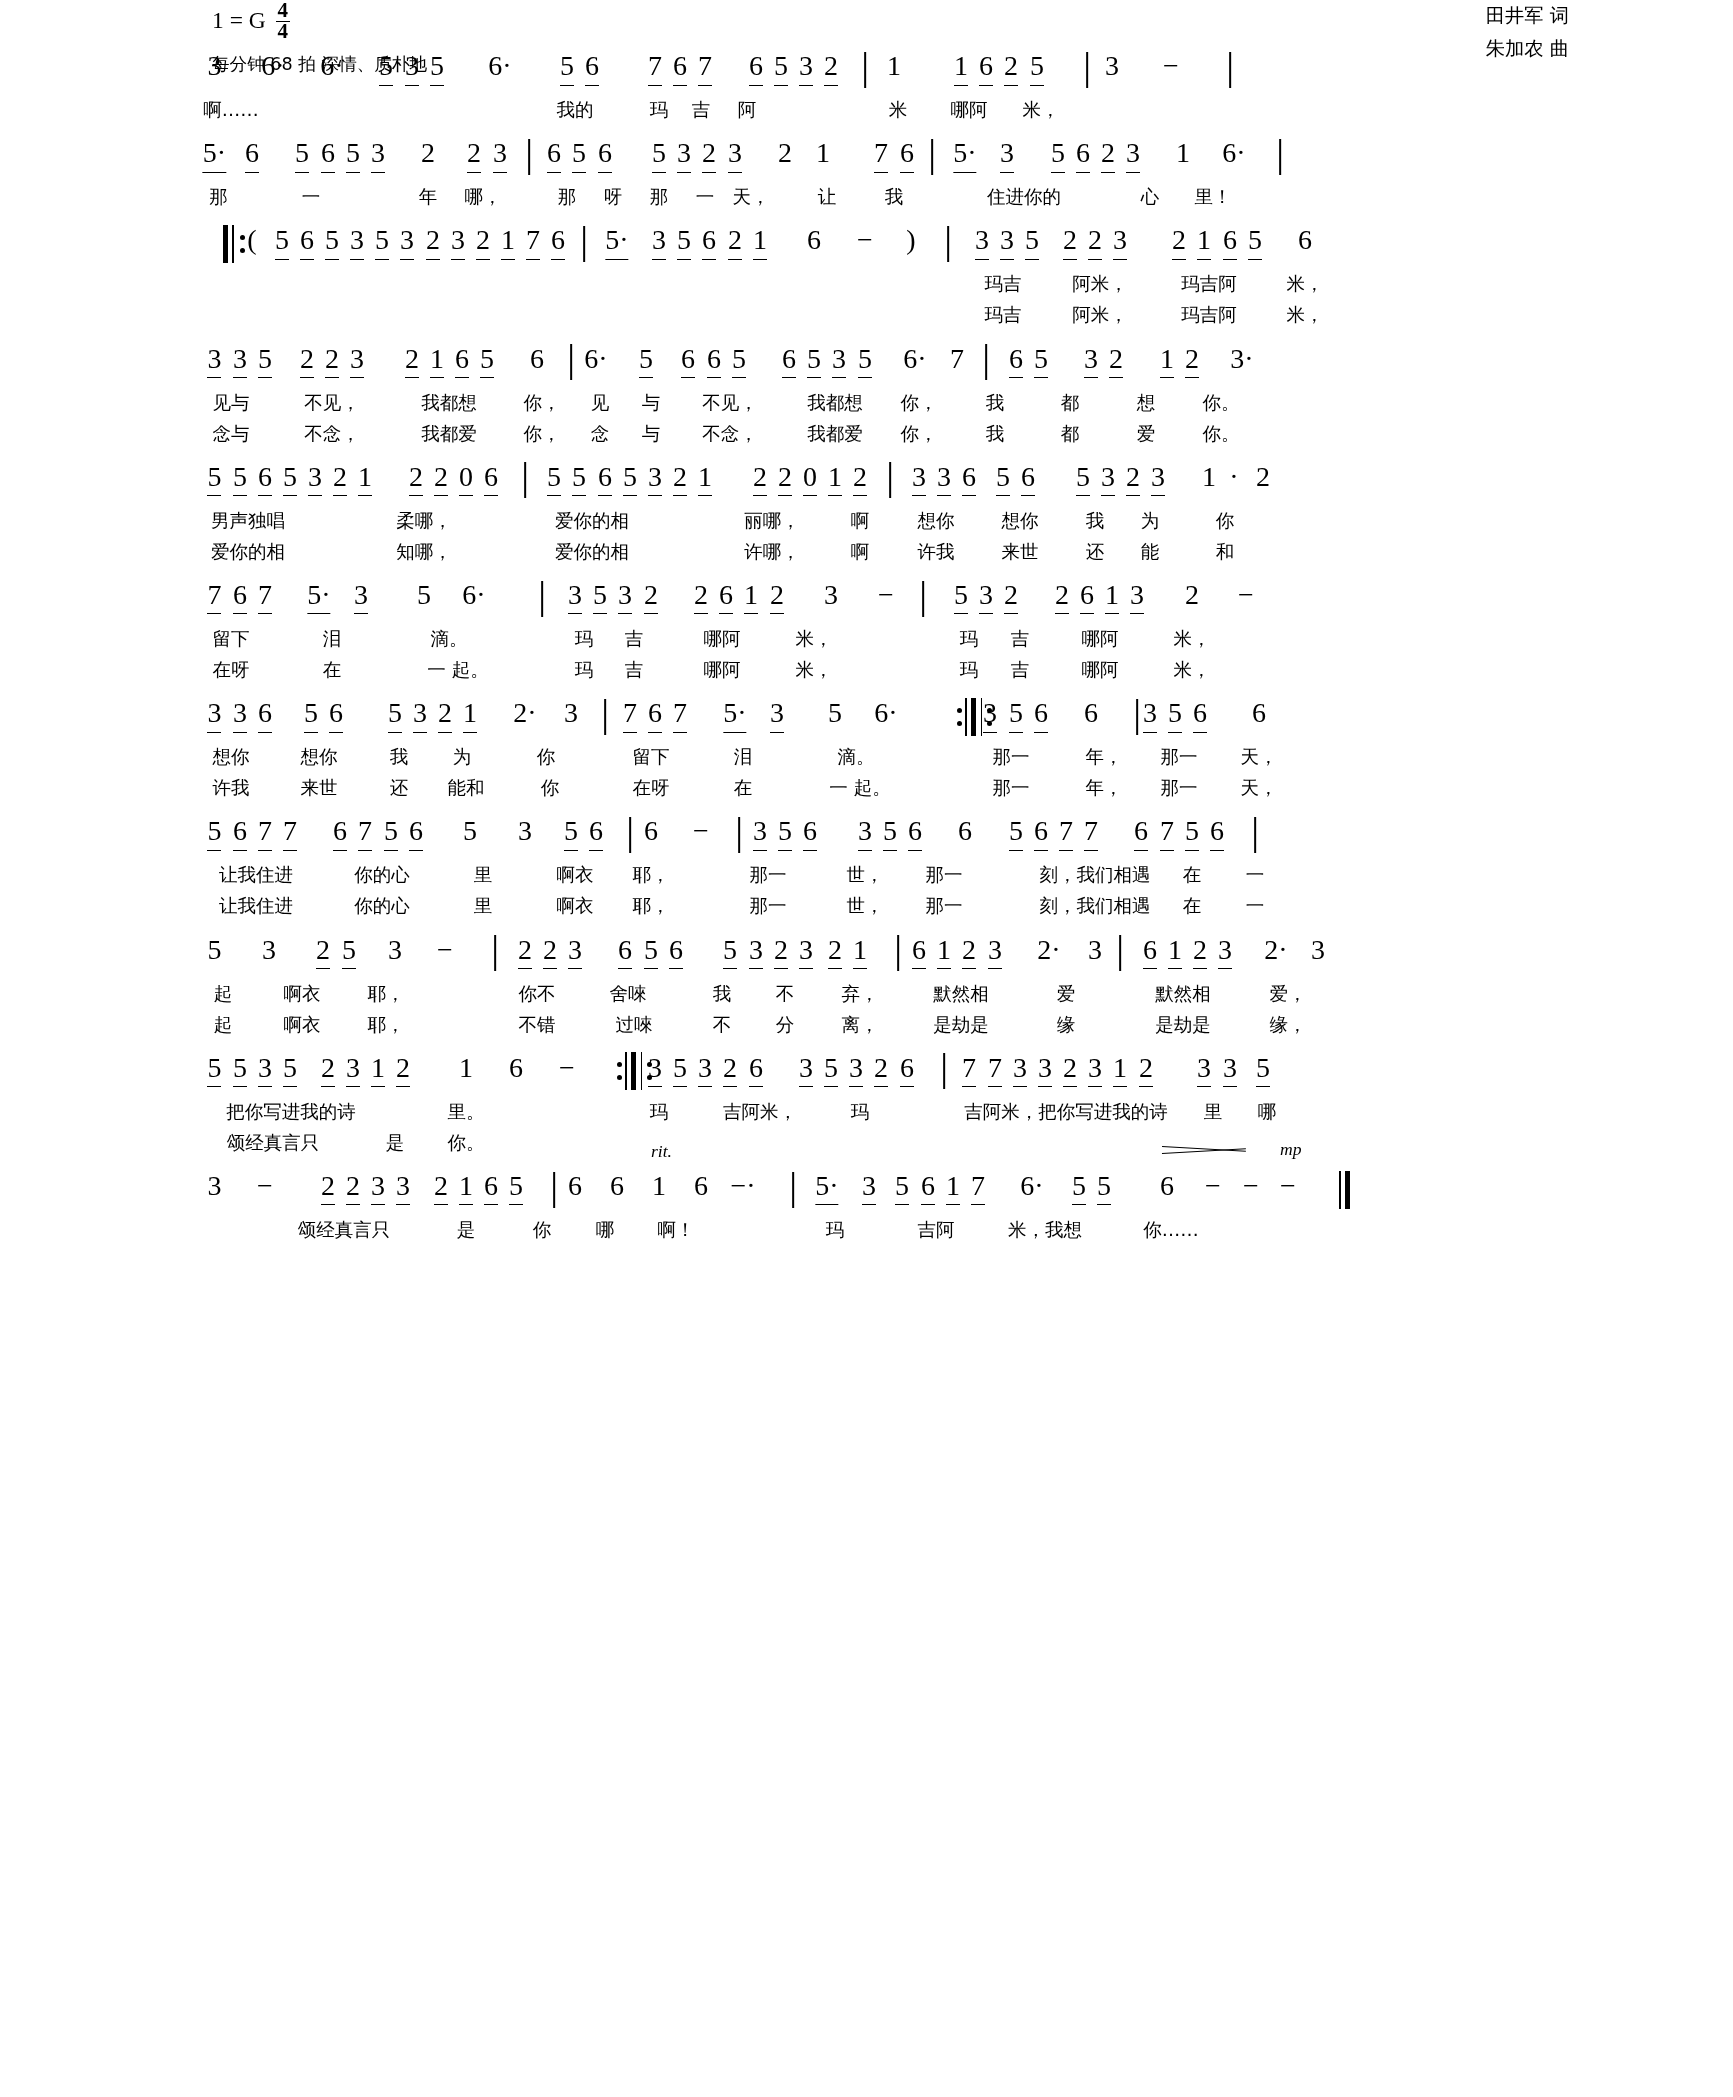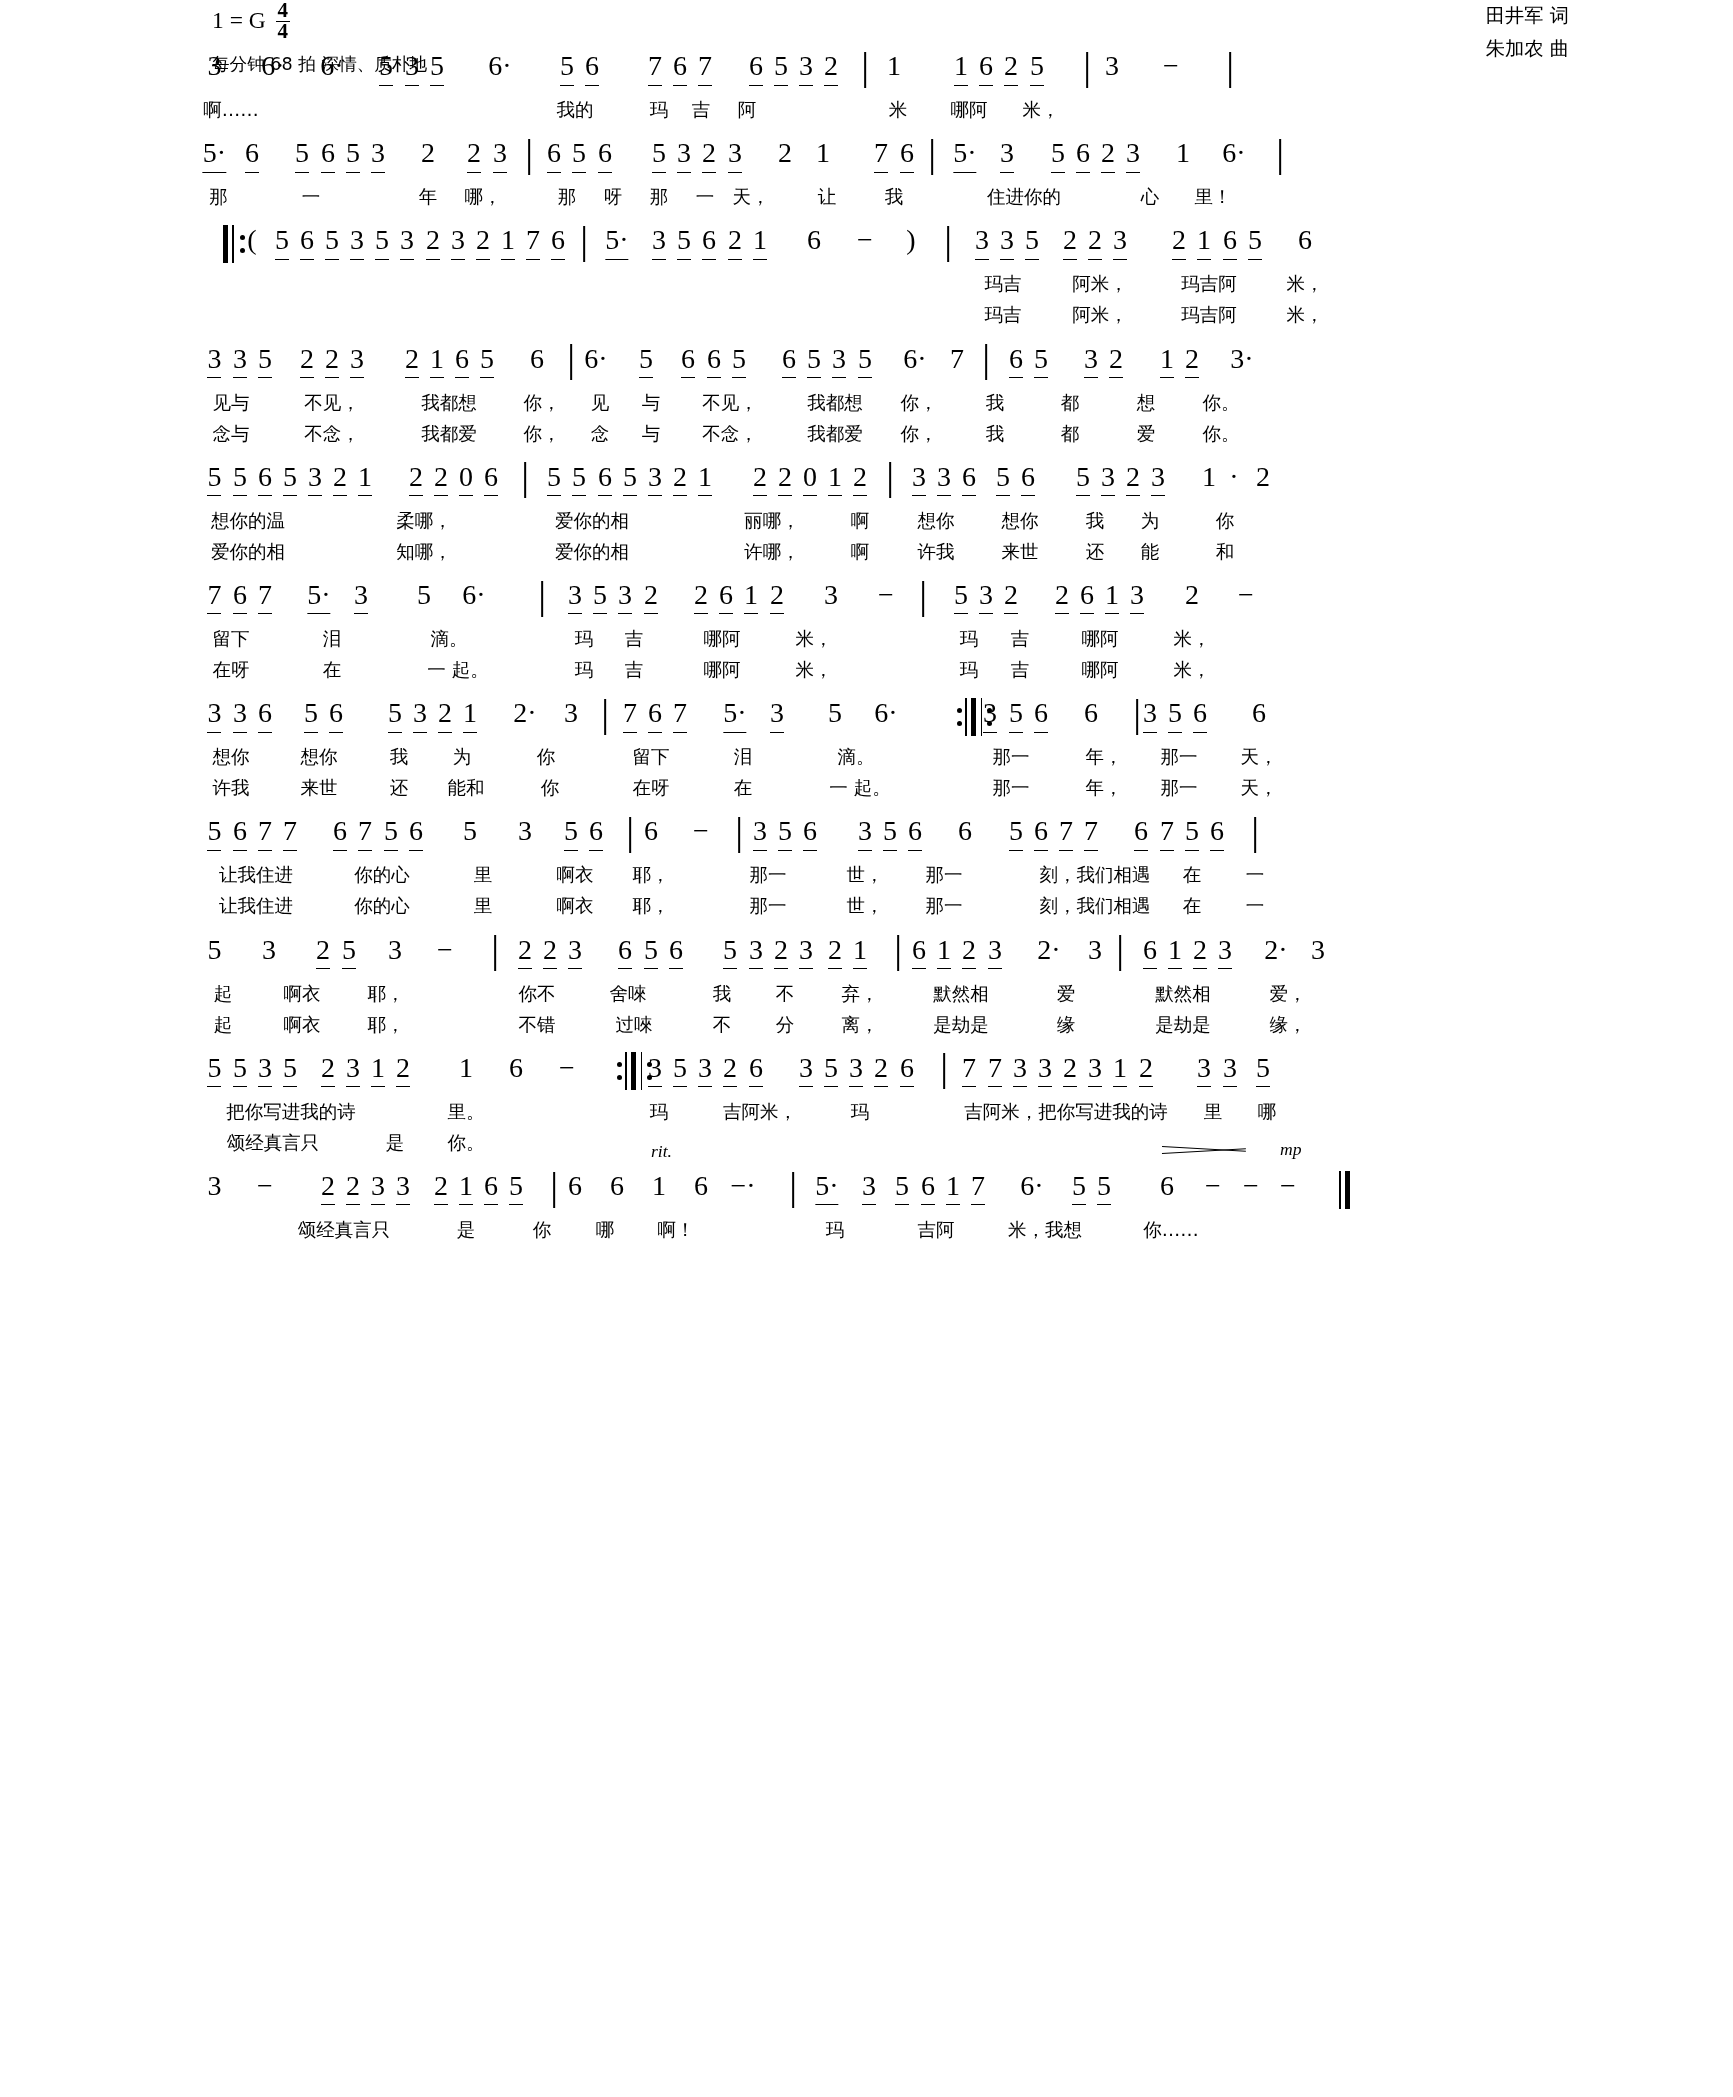--- a/index.html
+++ b/index.html
@@ -466,7 +466,7 @@
           <div class="bar" style="left: 684px;"></div>
         </div>
         <div class="lyr-row">
-          <span class="lyr" style="left: 42px;">想你的温</span>
+          <span class="lyr" style="left: 42px;">男声独唱</span>
           <span class="lyr" style="left: 218px;">柔哪，</span>
           <span class="lyr" style="left: 386px;">爱你的相</span>
           <span class="lyr" style="left: 566px;">丽哪，</span>

